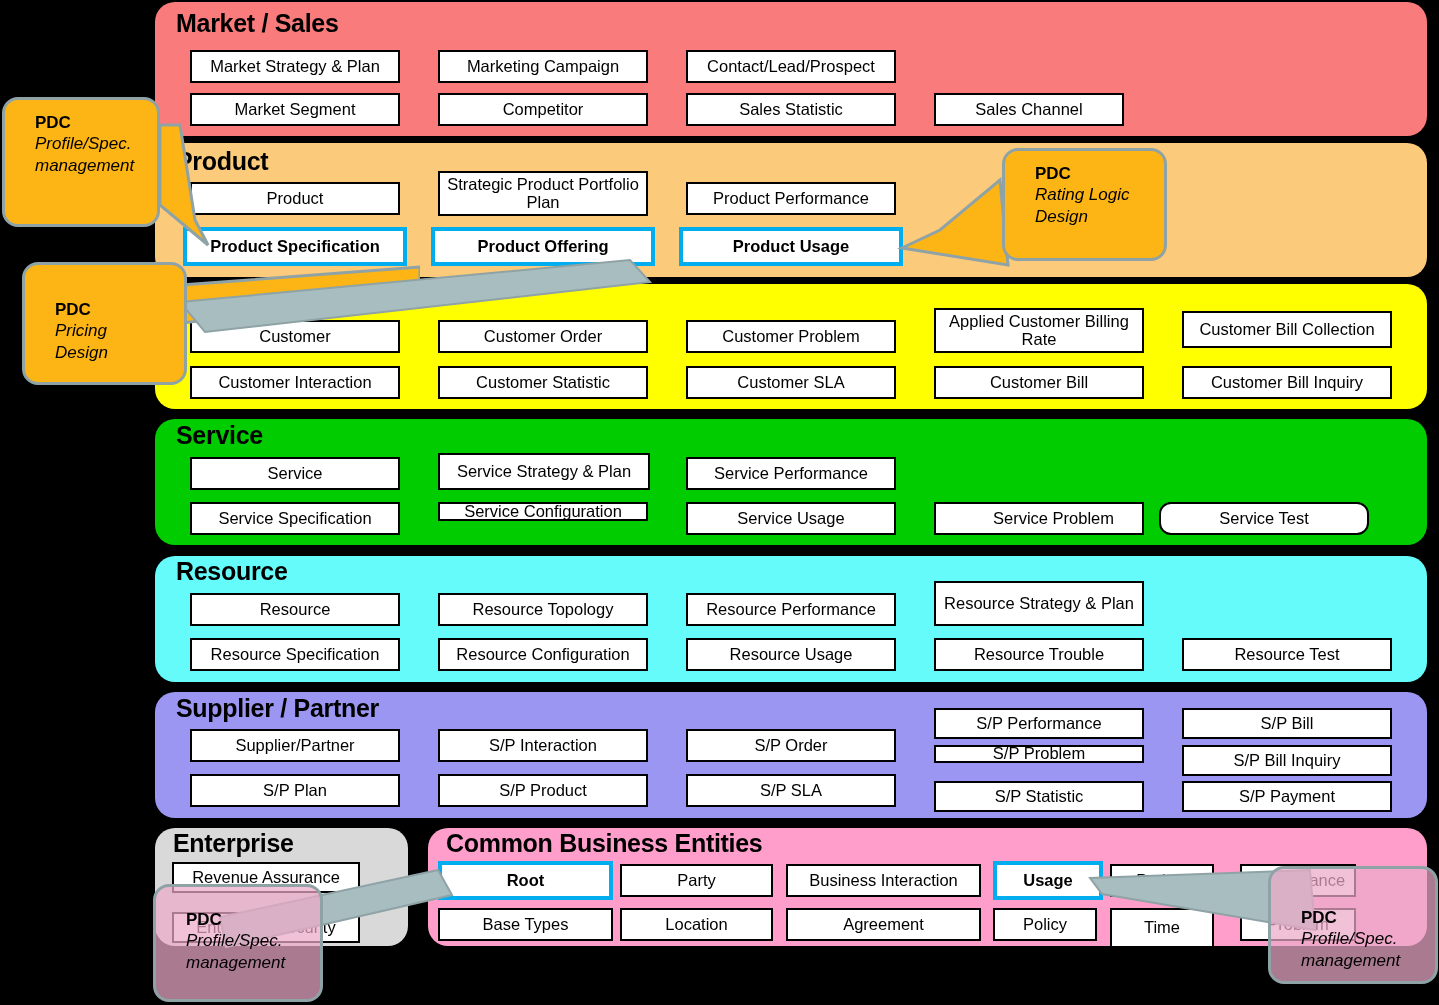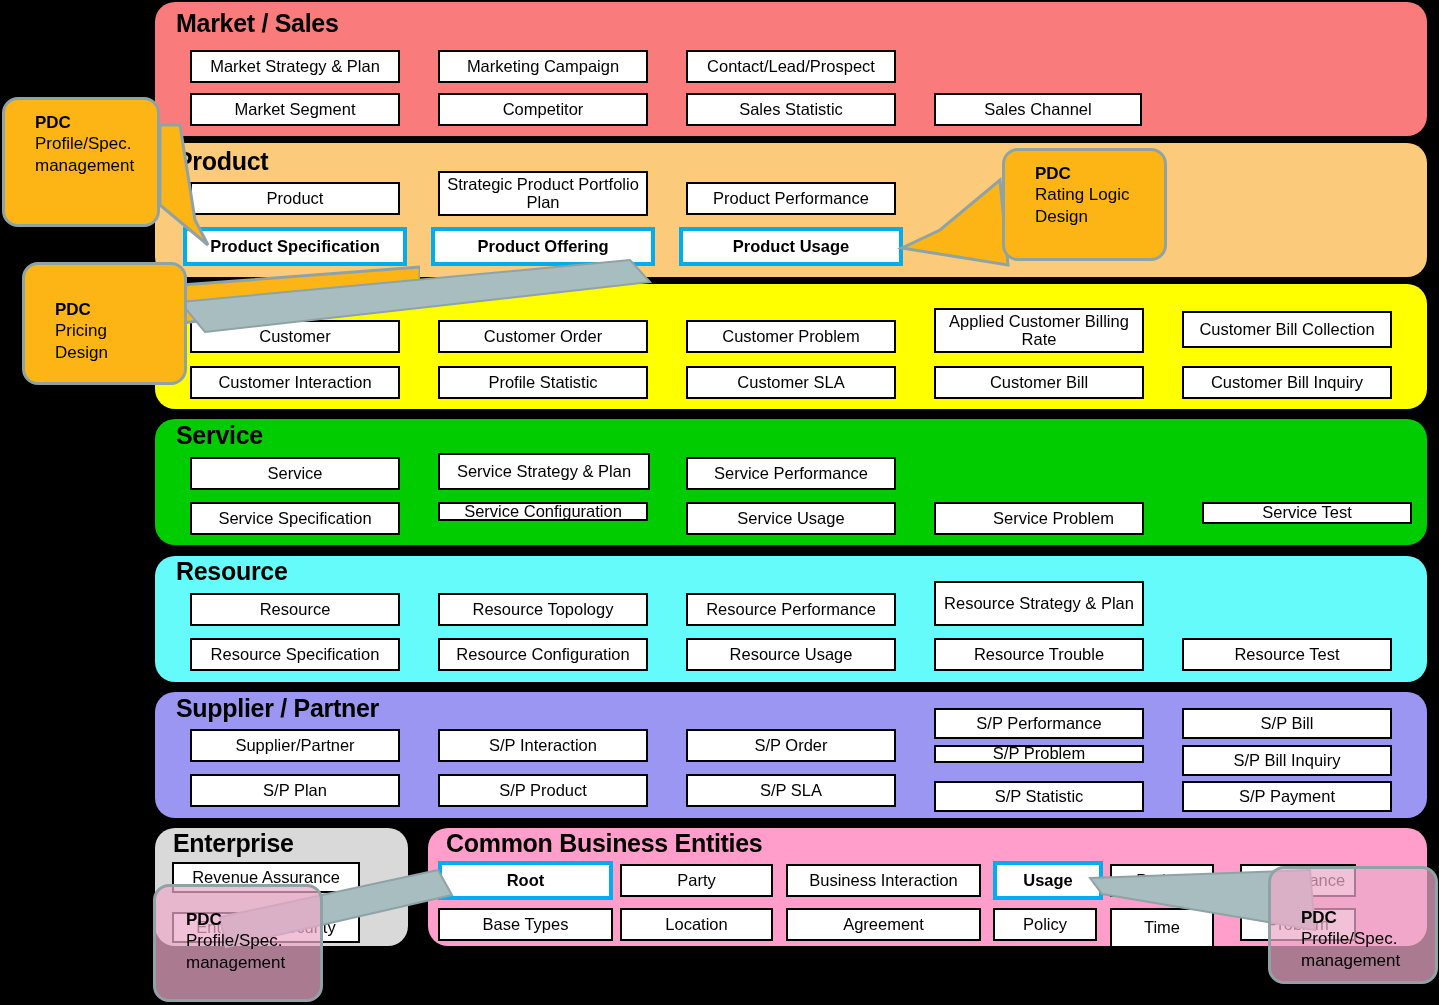--- a/index.html
+++ b/index.html
@@ -66,7 +66,7 @@
   <div class="ent" style="left:190px;top:93px;width:210px;height:33px;">Market Segment</div>
   <div class="ent" style="left:438px;top:93px;width:210px;height:33px;">Competitor</div>
   <div class="ent" style="left:686px;top:93px;width:210px;height:33px;">Sales Statistic</div>
-  <div class="ent" style="left:934px;top:93px;width:208px;height:33px;">Sales Channel</div>
+  <div class="ent" style="left:934px;top:93px;width:190px;height:33px;">Sales Channel</div>
 
   <div class="ent" style="left:190px;top:182px;width:210px;height:33px;">Product</div>
   <div class="ent two-line" style="left:438px;top:171px;width:210px;height:45px;">Strategic Product Portfolio Plan</div>

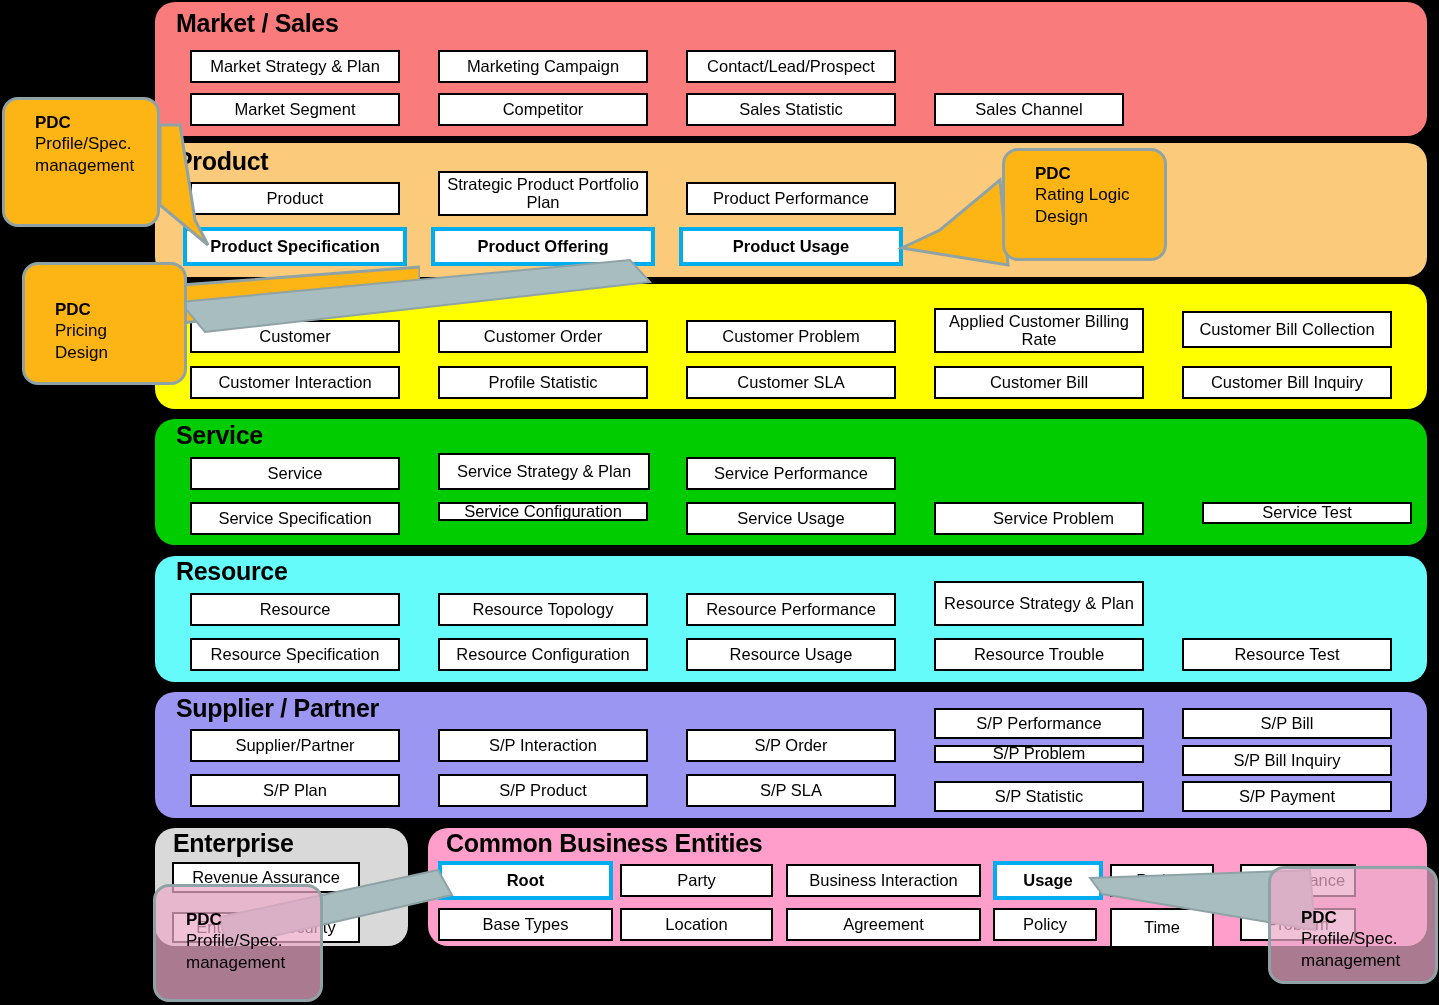--- a/index.html
+++ b/index.html
@@ -27,7 +27,7 @@
   .pdc.orange{background:#FDB515;}
   .pdc.pinkish{background:rgba(236,170,200,0.72);}
   .pdc .t1{font-weight:bold;font-size:17px;line-height:1.25;}
-  .pdc .t2{font-size:17px;line-height:1.3;}
+  .pdc .t2{font-style:italic;font-size:17px;line-height:1.3;}
 
   .tail{position:absolute;pointer-events:none;}
 </style>

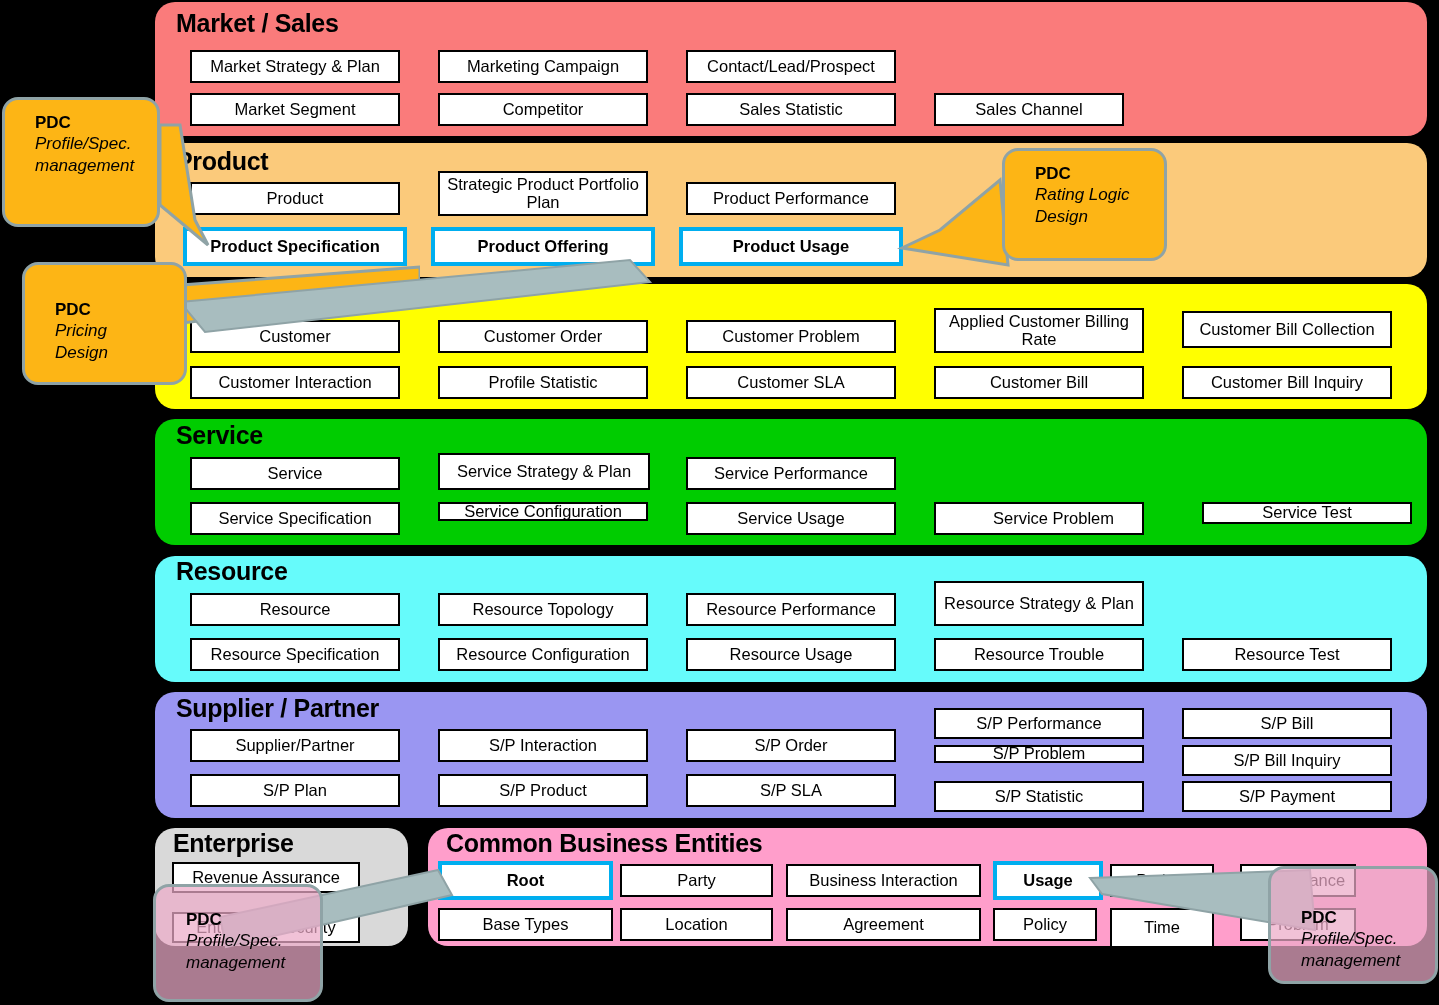--- a/index.html
+++ b/index.html
@@ -88,7 +88,7 @@
   <div class="ent two-line" style="left:934px;top:308px;width:210px;height:45px;">Applied Customer Billing Rate</div>
   <div class="ent" style="left:1182px;top:311px;width:210px;height:37px;">Customer Bill Collection</div>
   <div class="ent" style="left:190px;top:366px;width:210px;height:33px;">Customer Interaction</div>
-  <div class="ent" style="left:438px;top:366px;width:210px;height:33px;">Profile Statistic</div>
+  <div class="ent" style="left:438px;top:366px;width:210px;height:33px;">Customer Statistic</div>
   <div class="ent" style="left:686px;top:366px;width:210px;height:33px;">Customer SLA</div>
   <div class="ent" style="left:934px;top:366px;width:210px;height:33px;">Customer Bill</div>
   <div class="ent" style="left:1182px;top:366px;width:210px;height:33px;">Customer Bill Inquiry</div>

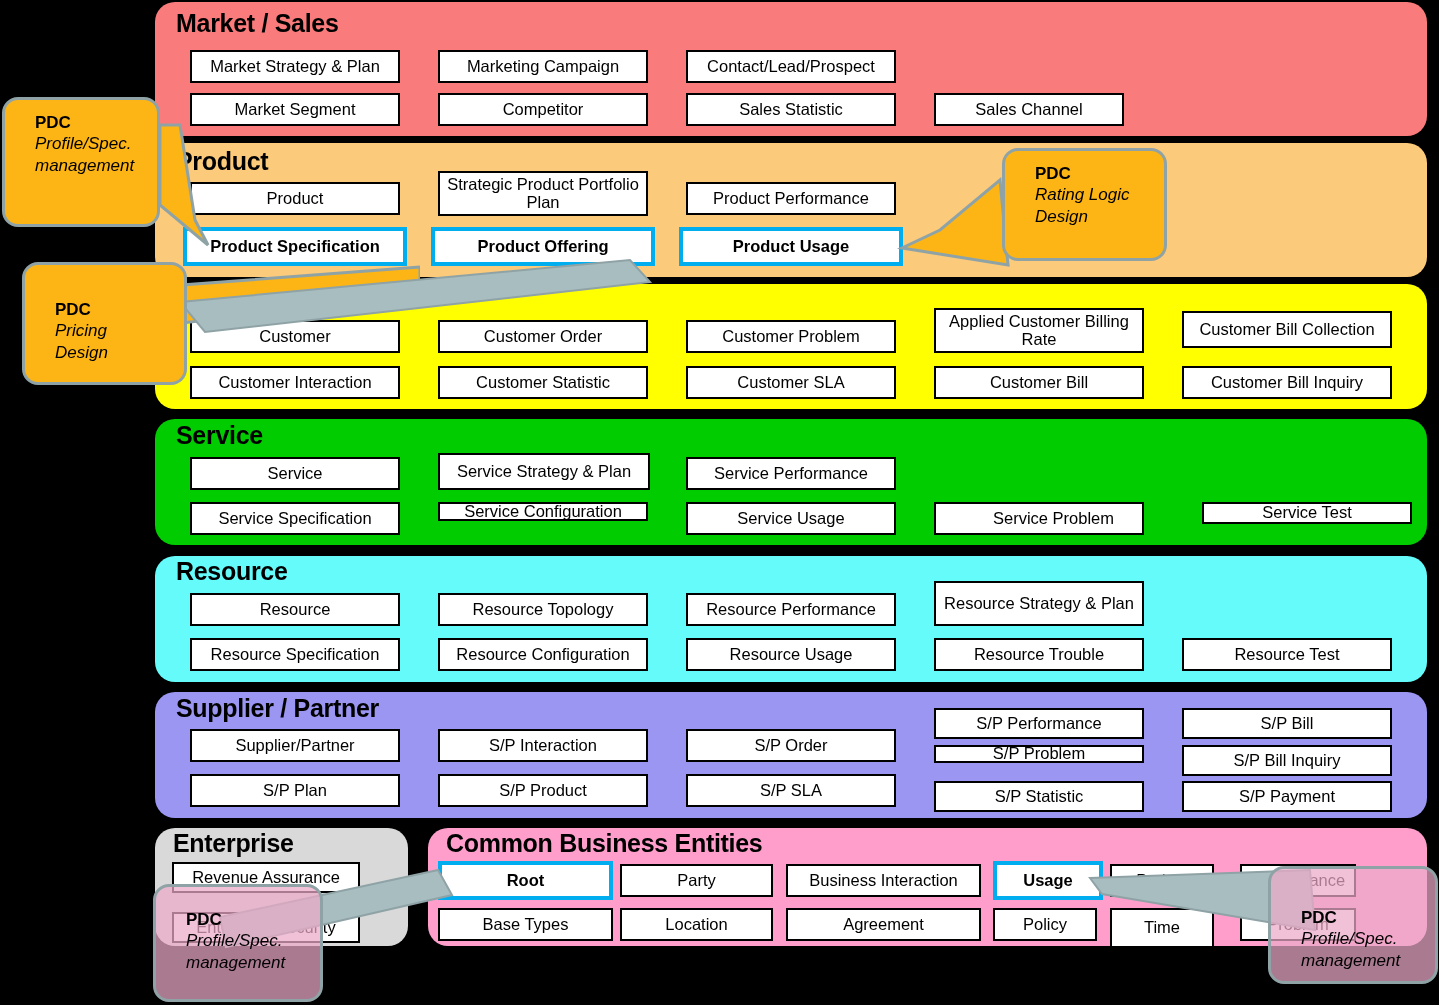--- a/index.html
+++ b/index.html
@@ -100,7 +100,7 @@
   <div class="ent" style="left:438px;top:502px;width:210px;height:19px;">Service Configuration</div>
   <div class="ent" style="left:686px;top:502px;width:210px;height:33px;">Service Usage</div>
   <div class="ent" style="left:934px;top:502px;width:210px;height:33px;padding-left:32px;">Service Problem</div>
-  <div class="ent" style="left:1202px;top:502px;width:210px;height:22px;">Service Test</div>
+  <div class="ent" style="left:1159px;top:502px;width:210px;height:33px;border-radius:12px;">Service Test</div>
 
   <div class="ent" style="left:190px;top:593px;width:210px;height:33px;">Resource</div>
   <div class="ent" style="left:438px;top:593px;width:210px;height:33px;">Resource Topology</div>

